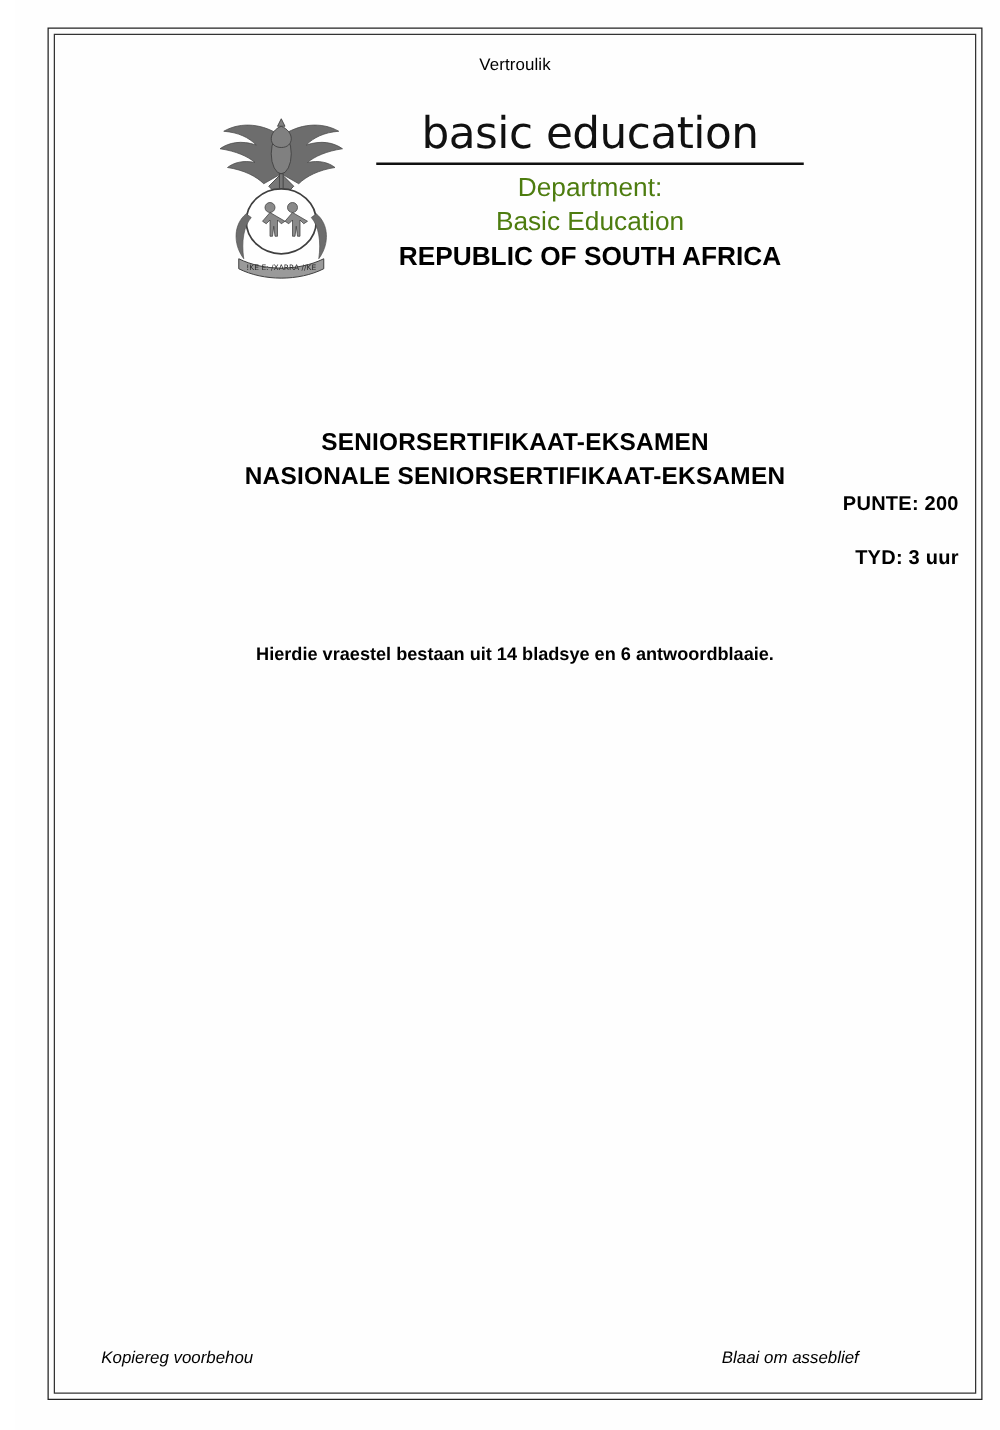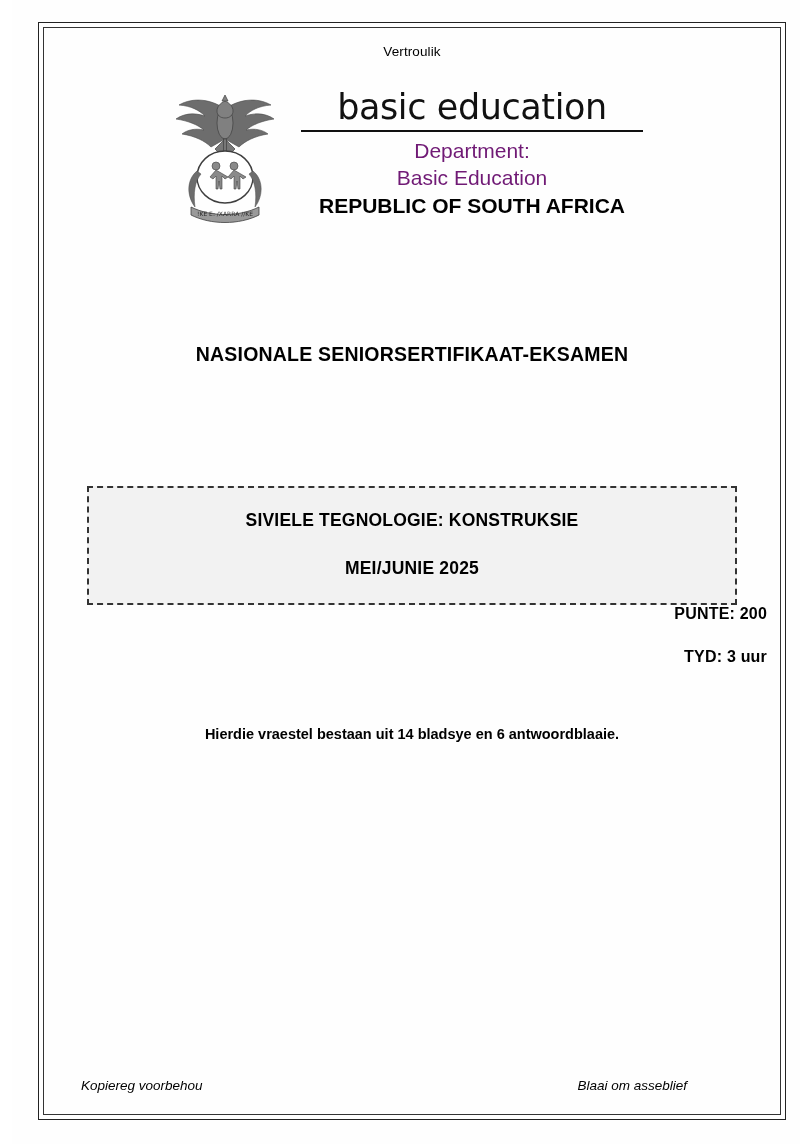--- a/index.html
+++ b/index.html
@@ -97,7 +97,7 @@
   .dept-l1, .dept-l2 {
     font-size: 21px;
     line-height: 1.28;
-    color: #701a75;
+    color: #4d7c0f;
     font-weight: 400;
   }
   .dept-l3 {

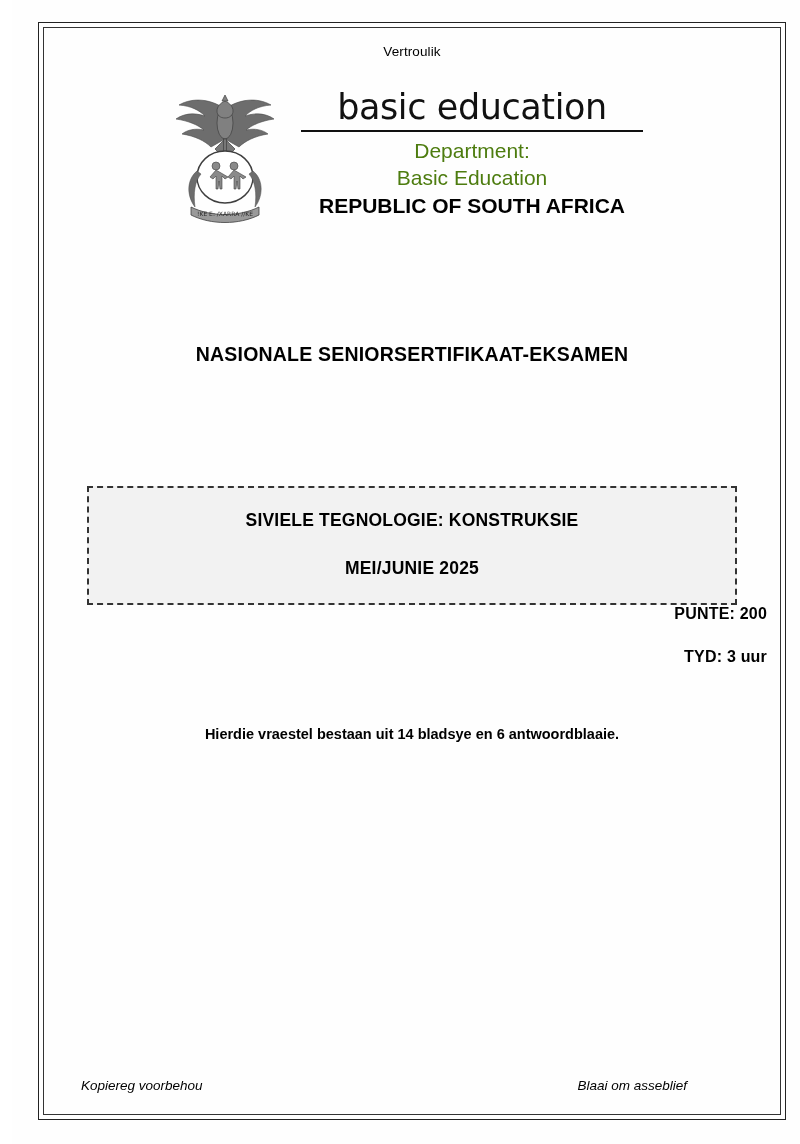--- a/index.html
+++ b/index.html
@@ -241,6 +241,7 @@
     </div>
 
     <div class="exam-titles">
+      <div>SENIORSERTIFIKAAT-EKSAMEN</div>
       <div>NASIONALE SENIORSERTIFIKAAT-EKSAMEN</div>
     </div>
 

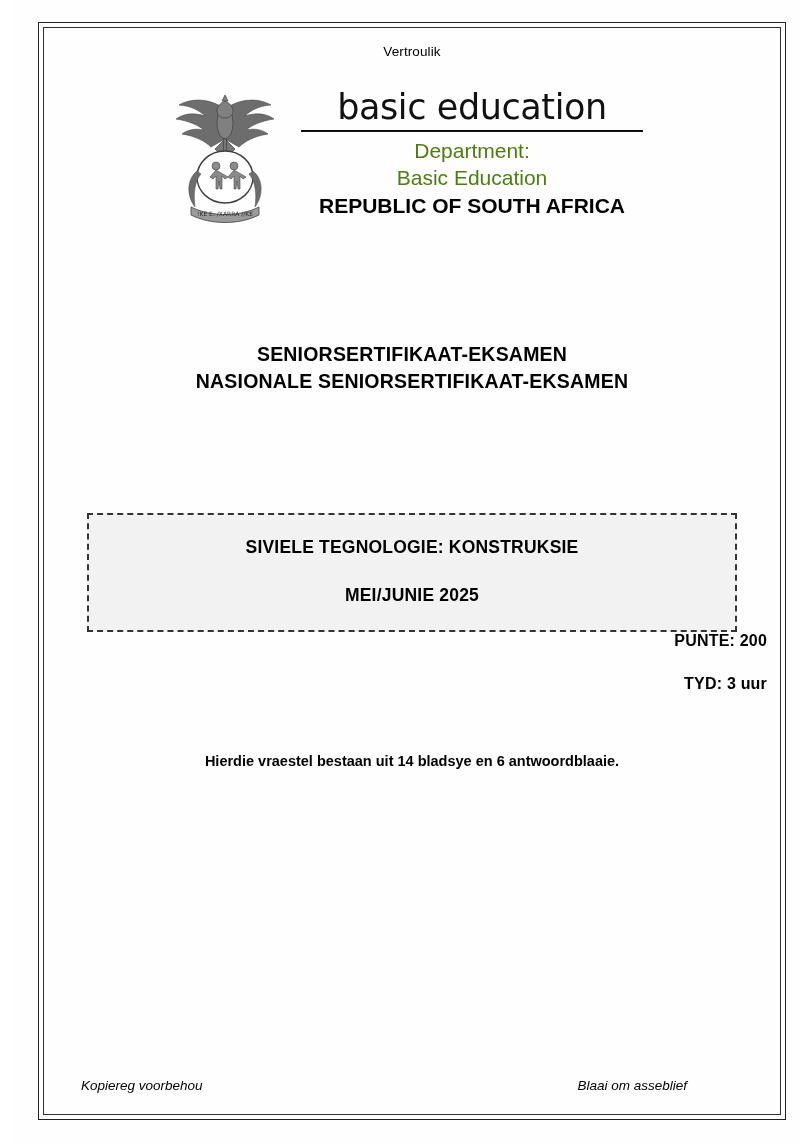--- a/index.html
+++ b/index.html
@@ -245,10 +245,6 @@
       <div>NASIONALE SENIORSERTIFIKAAT-EKSAMEN</div>
     </div>
 
-    <div class="subject-box">
-      <div class="subject">SIVIELE TEGNOLOGIE: KONSTRUKSIE</div>
-      <div class="session">MEI/JUNIE 2025</div>
-    </div>
 
     <div class="marks-time">
       <div class="marks">PUNTE:  200</div>

